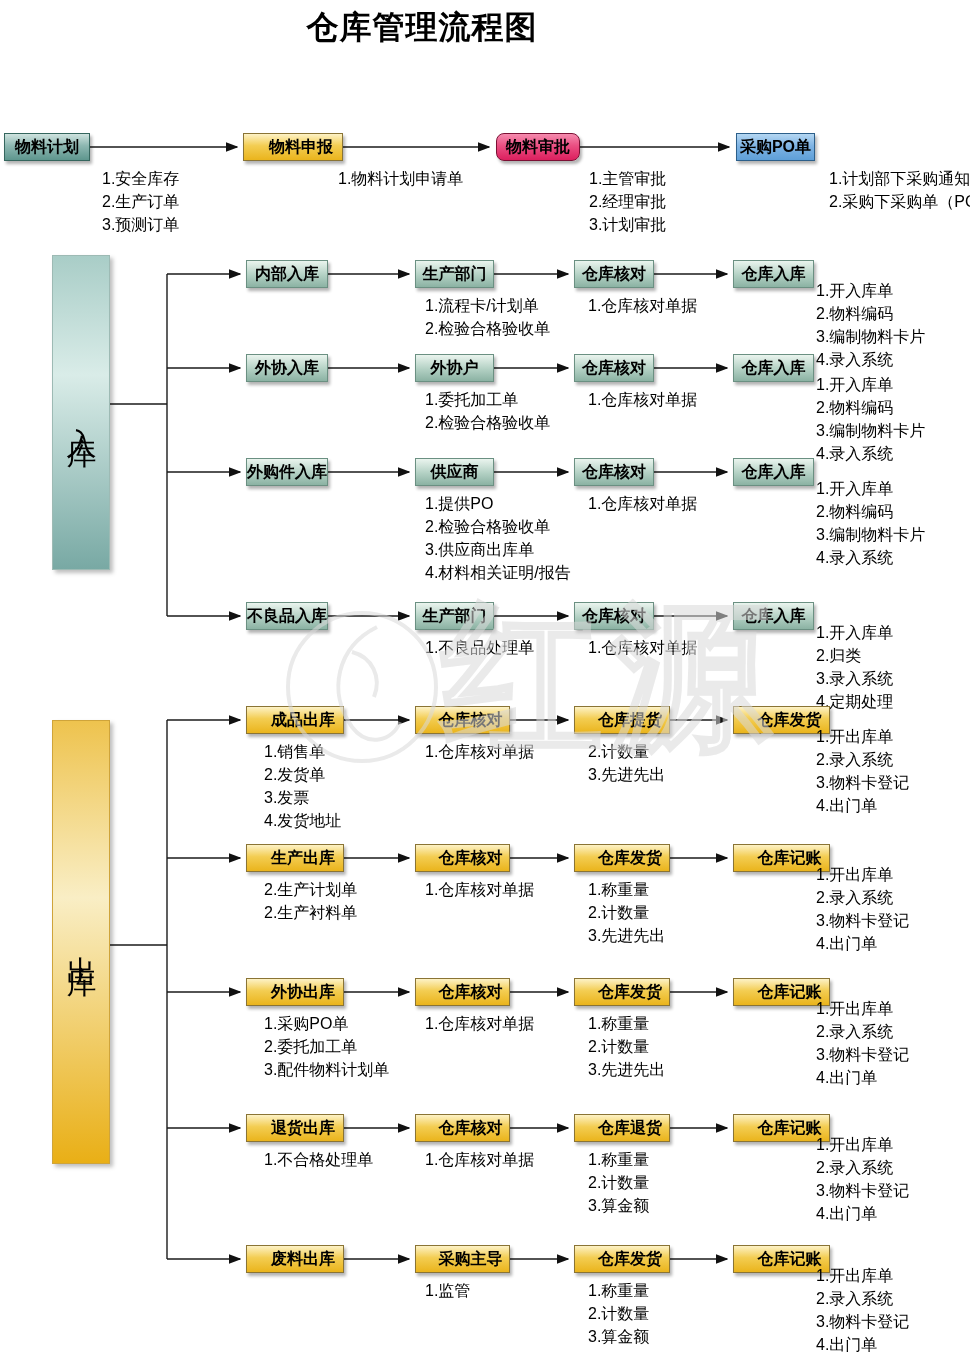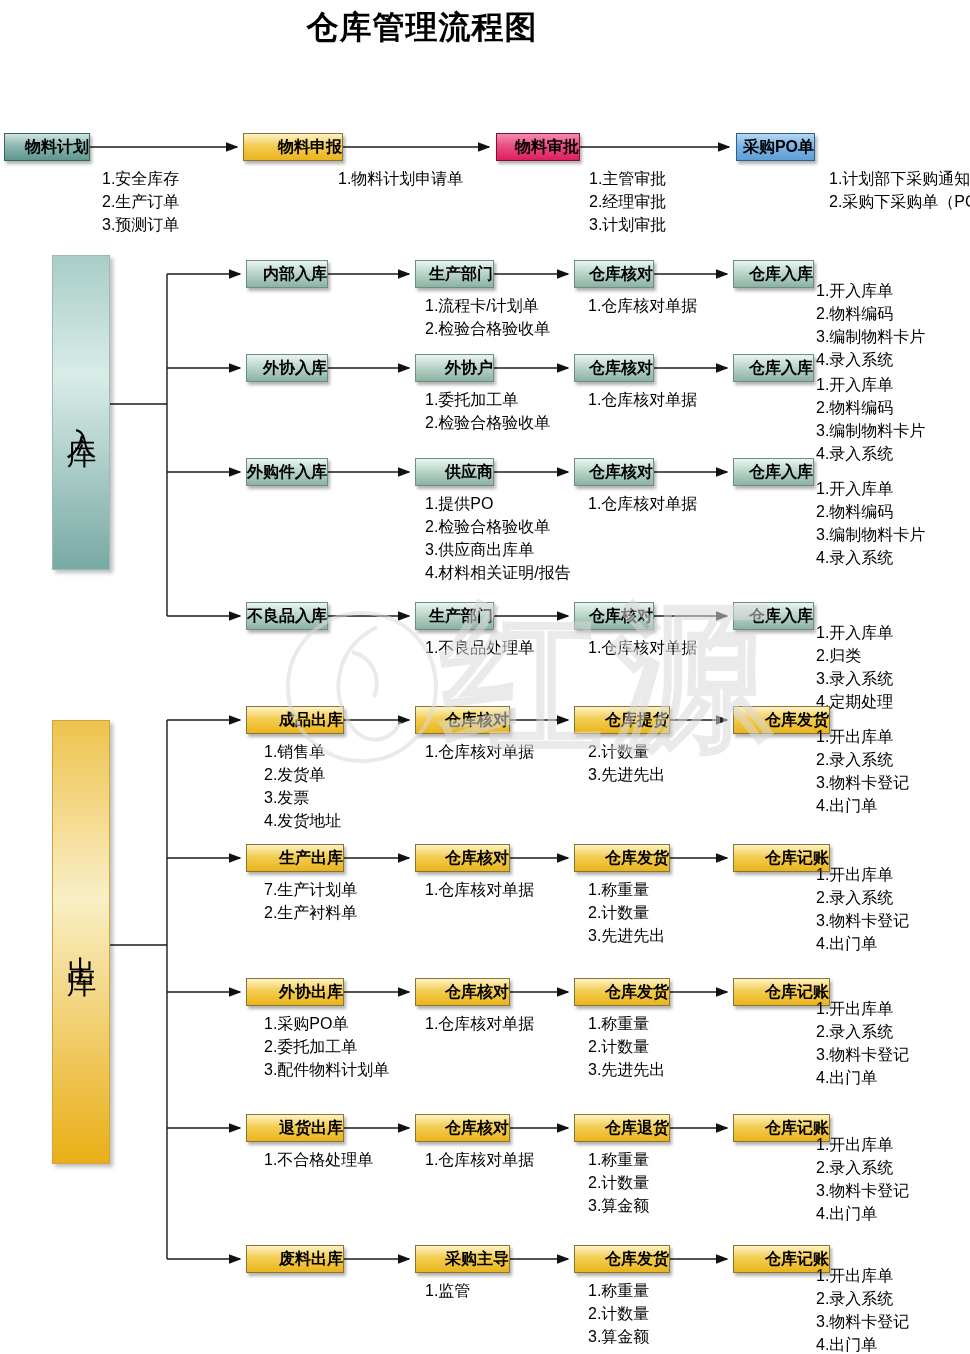--- a/index.html
+++ b/index.html
@@ -10,7 +10,7 @@
   .subtitle{position:absolute;top:68px;left:8px;width:950px;font-size:17.5px;white-space:nowrap;}
   svg.lines{position:absolute;left:0;top:0;z-index:1;}
   .row{position:absolute;left:0;width:970px;height:0;z-index:2;}
-  .node{position:absolute;top:0;height:26px;line-height:26px;text-align:right;
+  .node{position:absolute;top:0;height:26px;line-height:26px;text-align:center;
         font-size:16px;font-weight:600;border:1px solid #666;
         box-shadow:2px 3px 3px rgba(0,0,0,.30);}
   .c1{left:246px;width:80px}.c2{left:415px;width:77px}.c3{left:574px;width:78px}.c4{left:733px;width:79px}

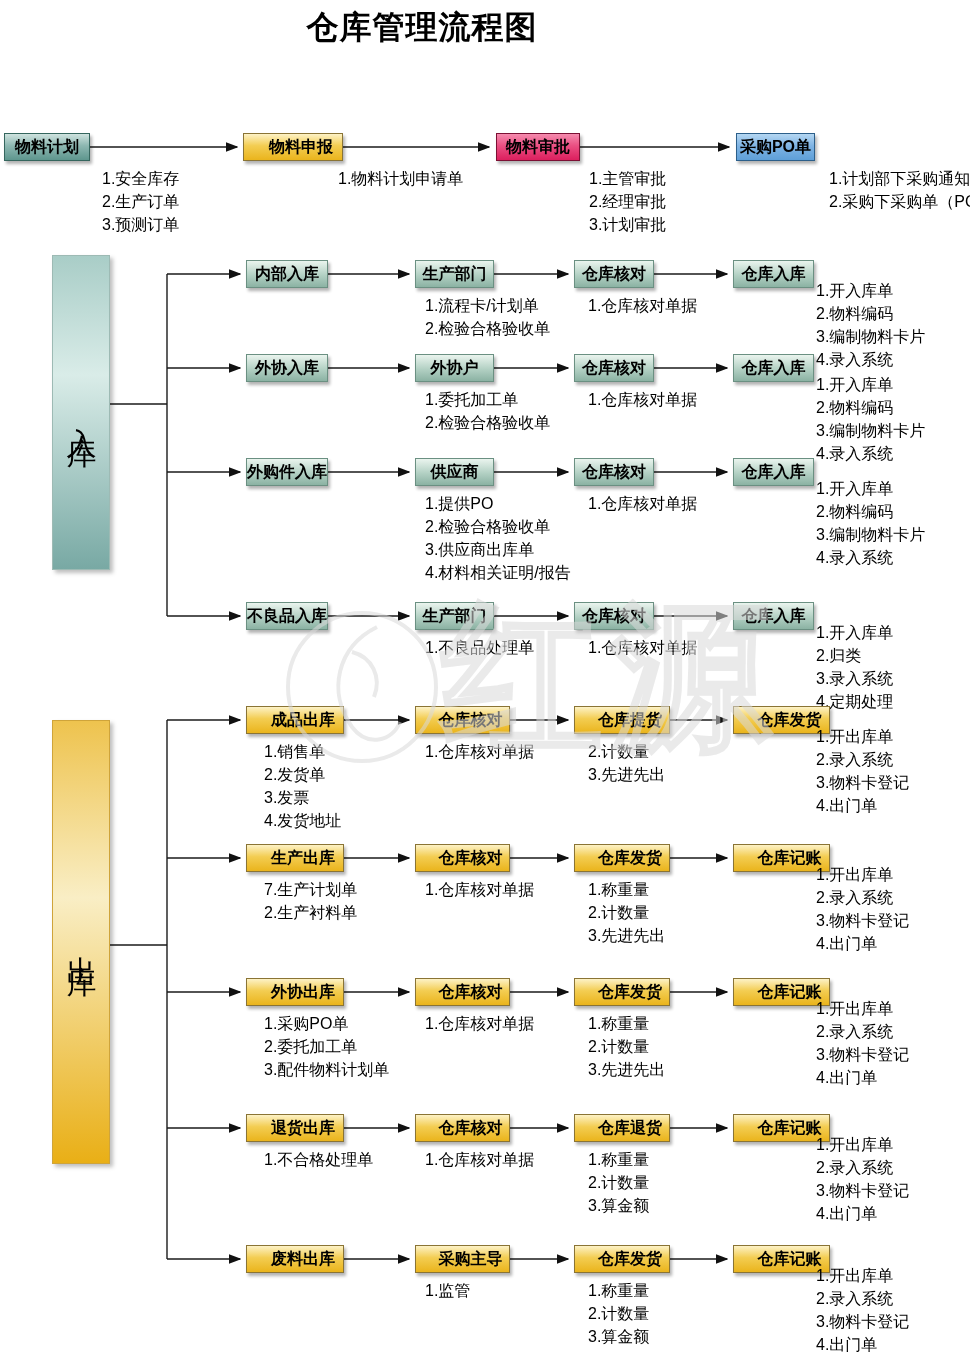--- a/index.html
+++ b/index.html
@@ -18,7 +18,7 @@
   .teal {background:linear-gradient(180deg,#eaf4ee 0%,#b2d0c3 55%,#8bb2a3 100%);border-color:#6b9082;}
   .tealdark{background:linear-gradient(180deg,#cfe3df 0%,#8db7b1 45%,#5e968e 100%);border-color:#35665e;}
   .gold {background:linear-gradient(180deg,#fdf2c6 0%,#f3cd52 45%,#eab41c 100%);border-color:#8a7435;padding-left:16px;}
-  .pink {background:linear-gradient(180deg,#f58bae 0%,#ea4f82 45%,#dc1f5e 100%);border-color:#7c1034;}
+  .pink {background:linear-gradient(180deg,#f58bae 0%,#ea4f82 45%,#dc1f5e 100%);border-color:#7c1034;border-radius:8px;}
   .blue {background:linear-gradient(180deg,#b5d7f2 0%,#7fb4e4 45%,#5e9fd8 100%);border-color:#2c5f8a;}
   .notes{position:absolute;top:34px;font-size:16px;line-height:23px;white-space:nowrap;margin-left:12px;}
   .nc1{left:252px}.nc2{left:413px}.nc3{left:576px}

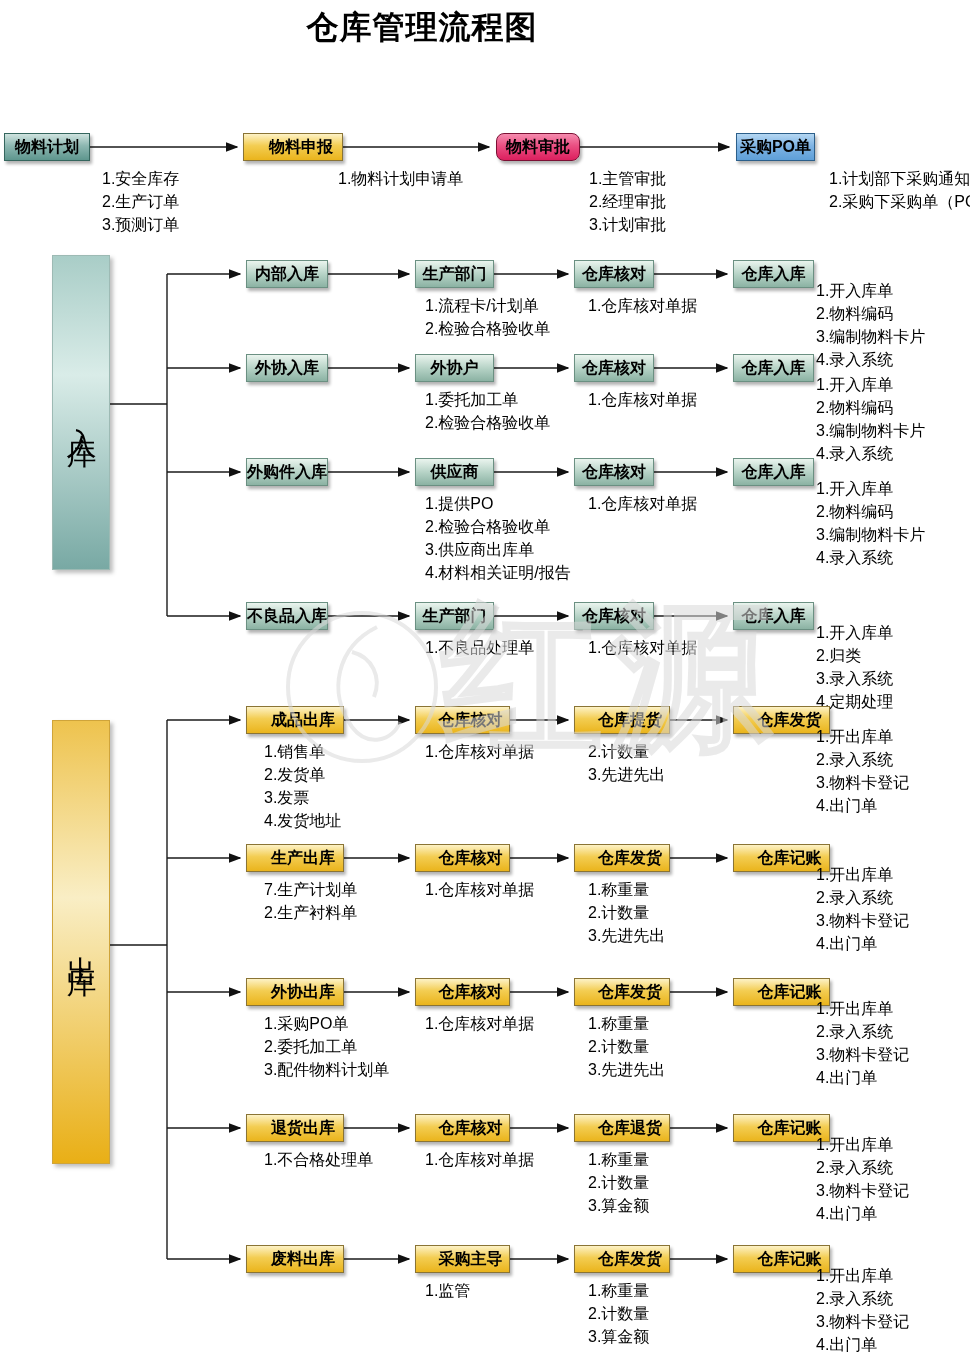--- a/index.html
+++ b/index.html
@@ -243,7 +243,7 @@
     <div class="node gold c3">仓库发货</div>
     <div class="node gold c4">仓库记账</div>
     <div class="notes nc1">
-        <div>7.生产计划单</div>
+        <div>2.生产计划单</div>
         <div>2.生产衬料单</div>
       </div>
     <div class="notes nc2">

